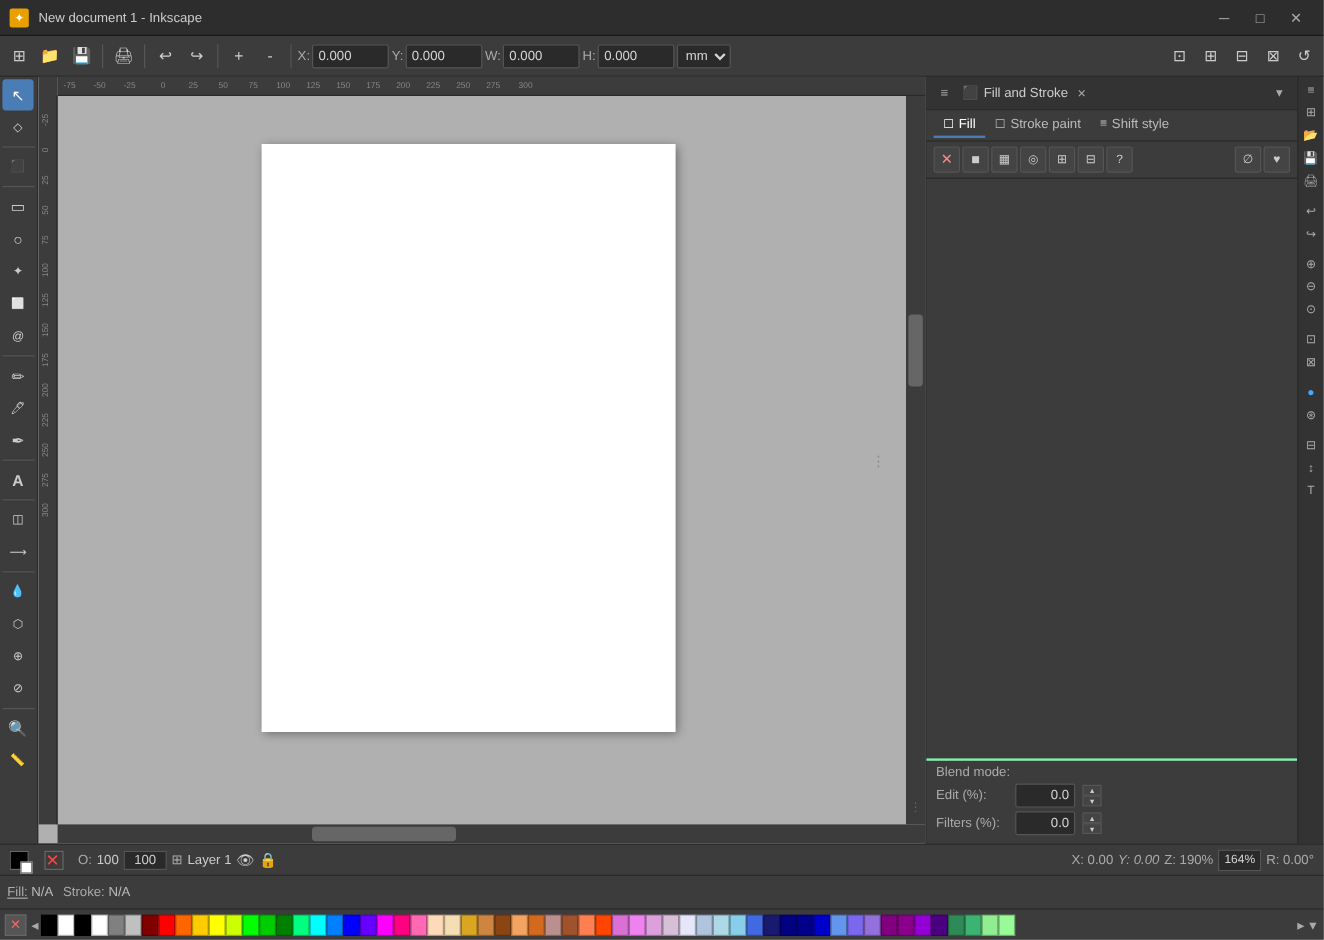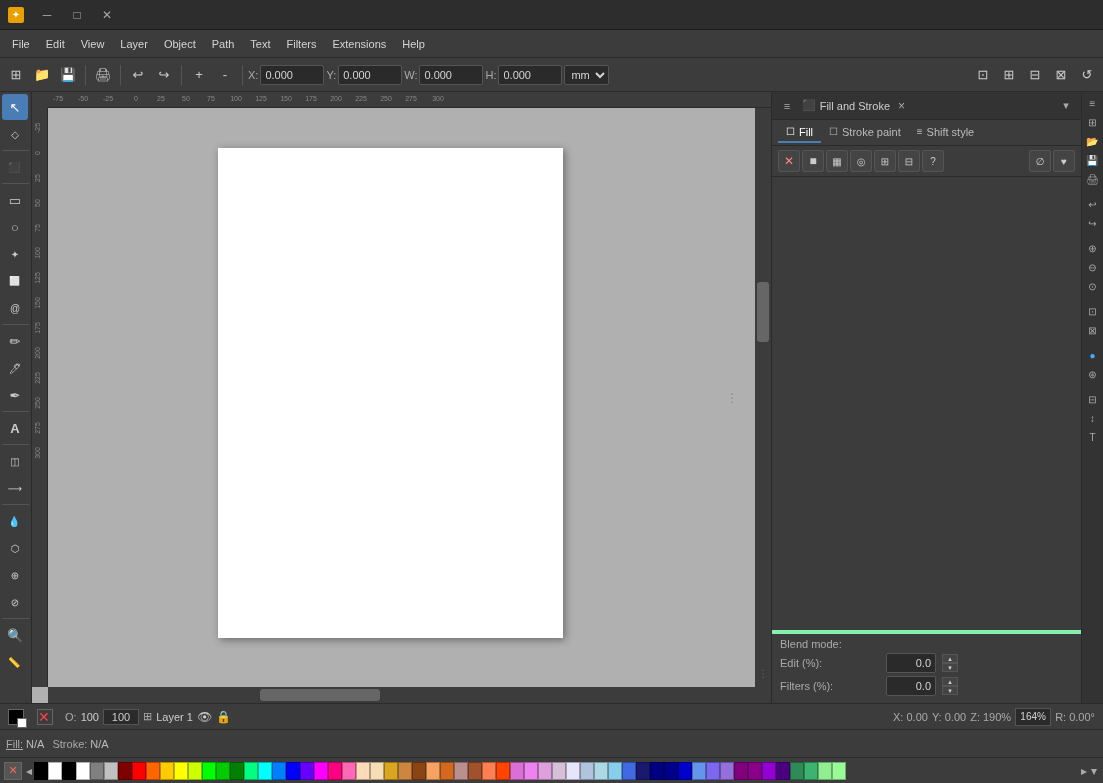--- a/index.html
+++ b/index.html
@@ -287,6 +287,7 @@
 
   <div id="titlebar">
     <div class="app-icon">✦</div>
+    <div class="title">New document 1 - Inkscape</div>
     <div class="window-controls">
       <div class="win-btn">─</div>
       <div class="win-btn">□</div>

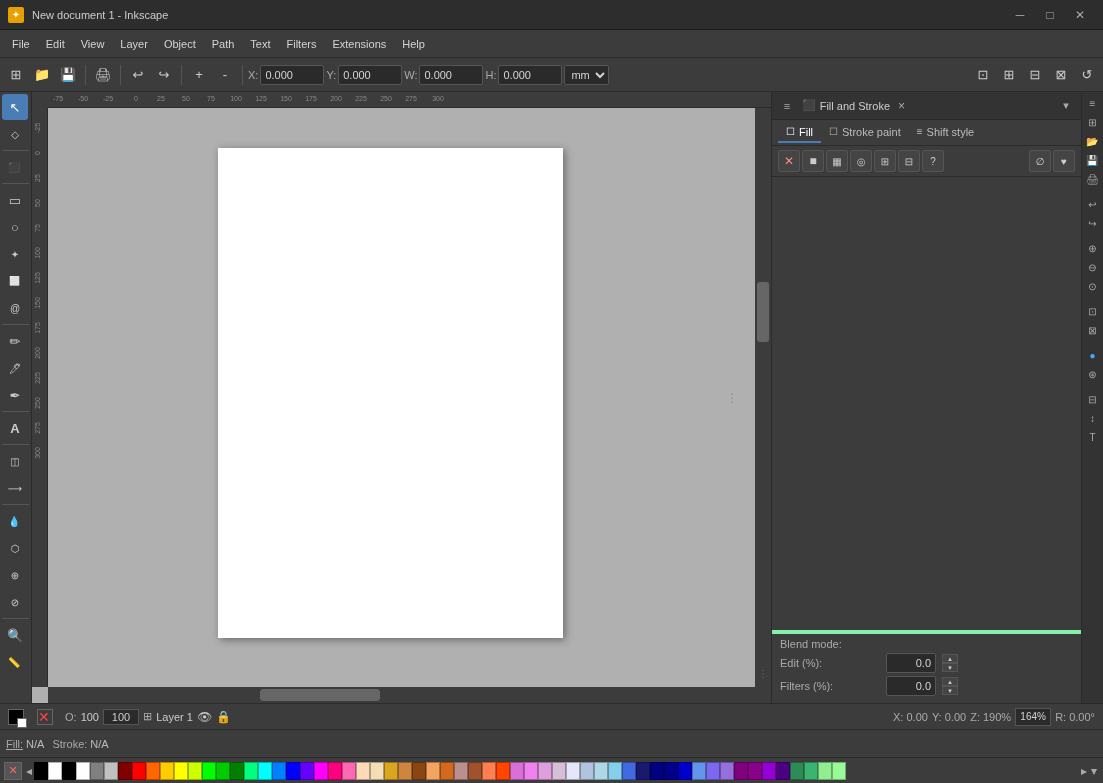--- a/index.html
+++ b/index.html
@@ -295,18 +295,6 @@
     </div>
   </div>
 
-  <div id="menubar">
-    <div class="menu-item">File</div>
-    <div class="menu-item">Edit</div>
-    <div class="menu-item">View</div>
-    <div class="menu-item">Layer</div>
-    <div class="menu-item">Object</div>
-    <div class="menu-item">Path</div>
-    <div class="menu-item">Text</div>
-    <div class="menu-item">Filters</div>
-    <div class="menu-item">Extensions</div>
-    <div class="menu-item">Help</div>
-  </div>
 
   <div id="toolbar">
     <div class="tb-btn">⊞</div>

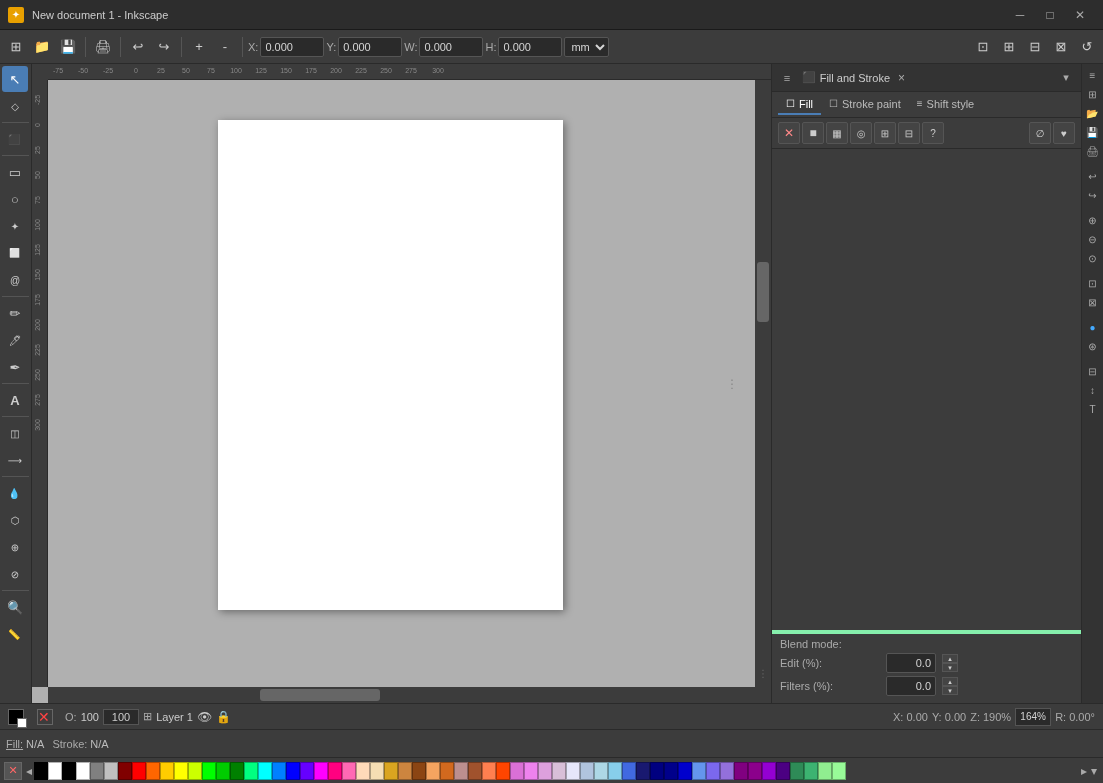--- a/index.html
+++ b/index.html
@@ -189,7 +189,7 @@
 
     
     #blend-area {
-      border-top: 4px solid #86efac;
+      border-top: 2px solid #86efac;
       padding: 4px 8px;
     }
     .blend-row {

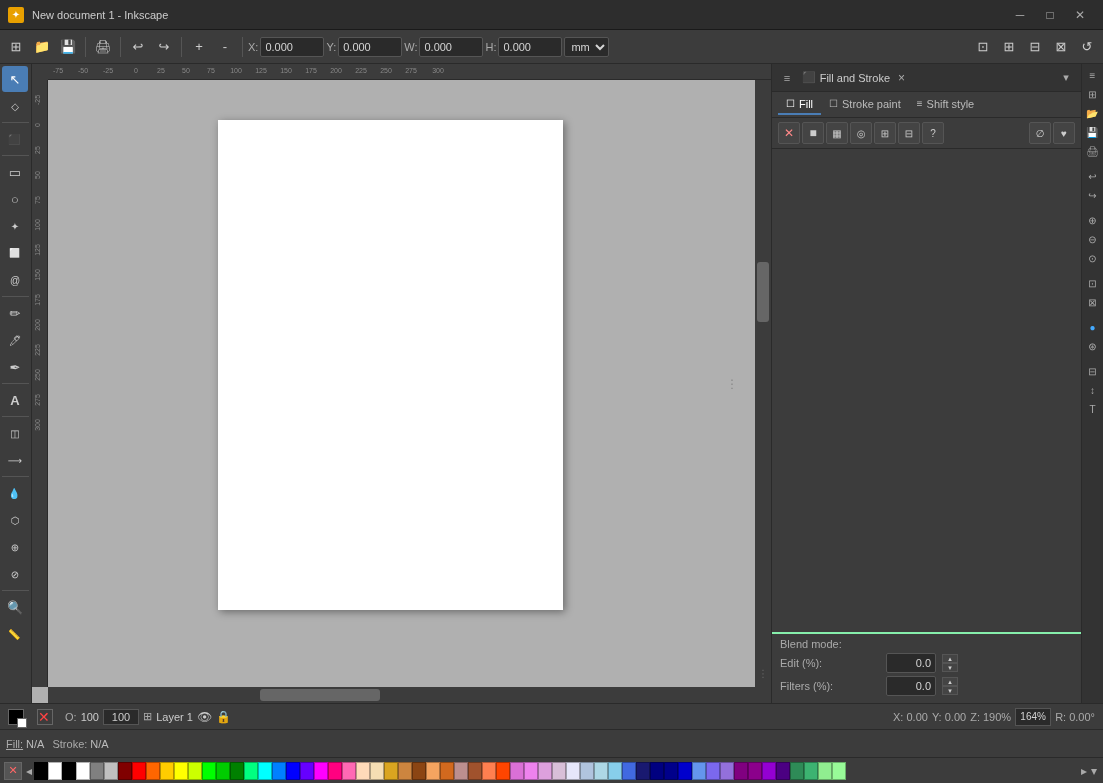--- a/index.html
+++ b/index.html
@@ -203,7 +203,7 @@
     .blend-input {
       background: #2a2a2a; border: 1px solid #555; color: #d4d4d4;
       padding: 2px 4px; width: 50px; height: 20px; font-size: 11px;
-      border-radius: 2px; text-align: right; margin-left: 40px;
+      border-radius: 2px; text-align: right;
     }
     .blend-stepper { display: flex; flex-direction: column; }
     .blend-step-btn { width: 16px; height: 9px; background: #444; border: 1px solid #555; cursor: pointer; font-size: 7px; display: flex; align-items: center; justify-content: center; color: #ccc; }

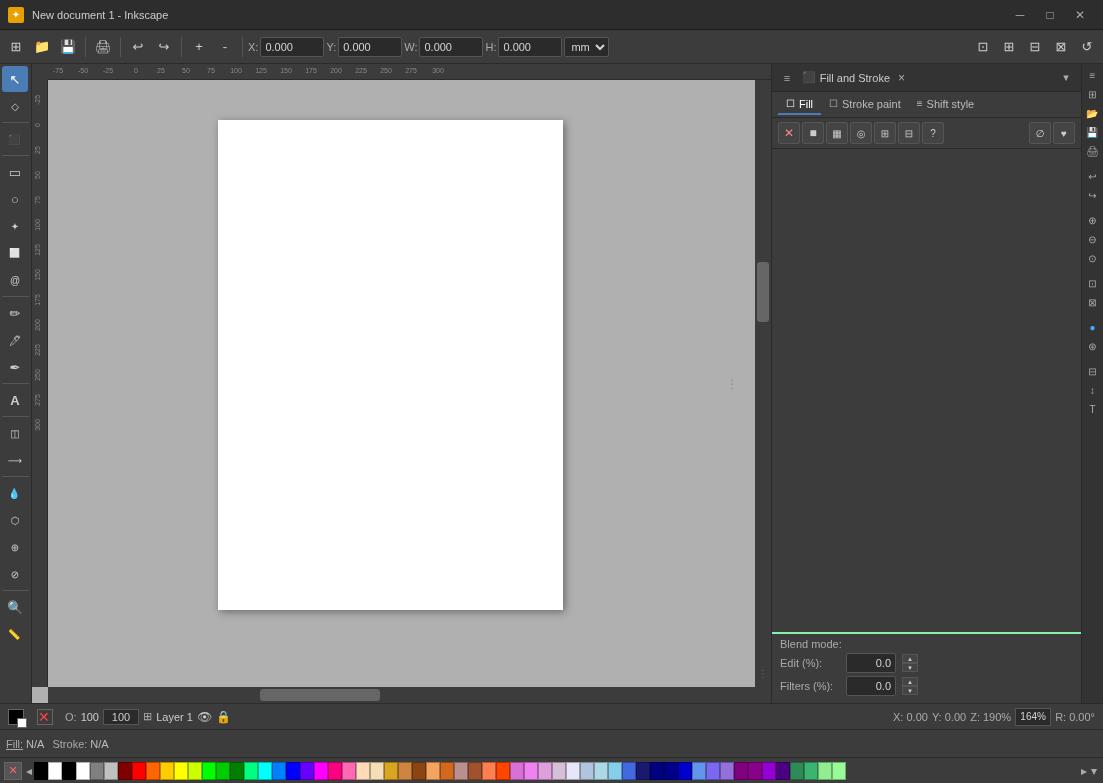--- a/index.html
+++ b/index.html
@@ -555,7 +555,7 @@
     <div class="layer-lock">🔒</div>
     <div style="flex:1;"></div>
     <span style="color:#aaa;">X: 0.00</span>
-    <span style="color:#aaa;">Y: 0.00</span>
+    <span style="color:#aaa;font-style:italic;">Y: 0.00</span>
     <span style="color:#aaa;">Z: 190%</span>
     <input style="background: rgb(42, 42, 42); border: 1px solid rgb(85, 85, 85); color: rgb(212, 212, 212); width: 36px; height: 18px; font-size: 10px; text-align: center;" value="164%">
     <span style="color:#aaa;">R: 0.00°</span>

